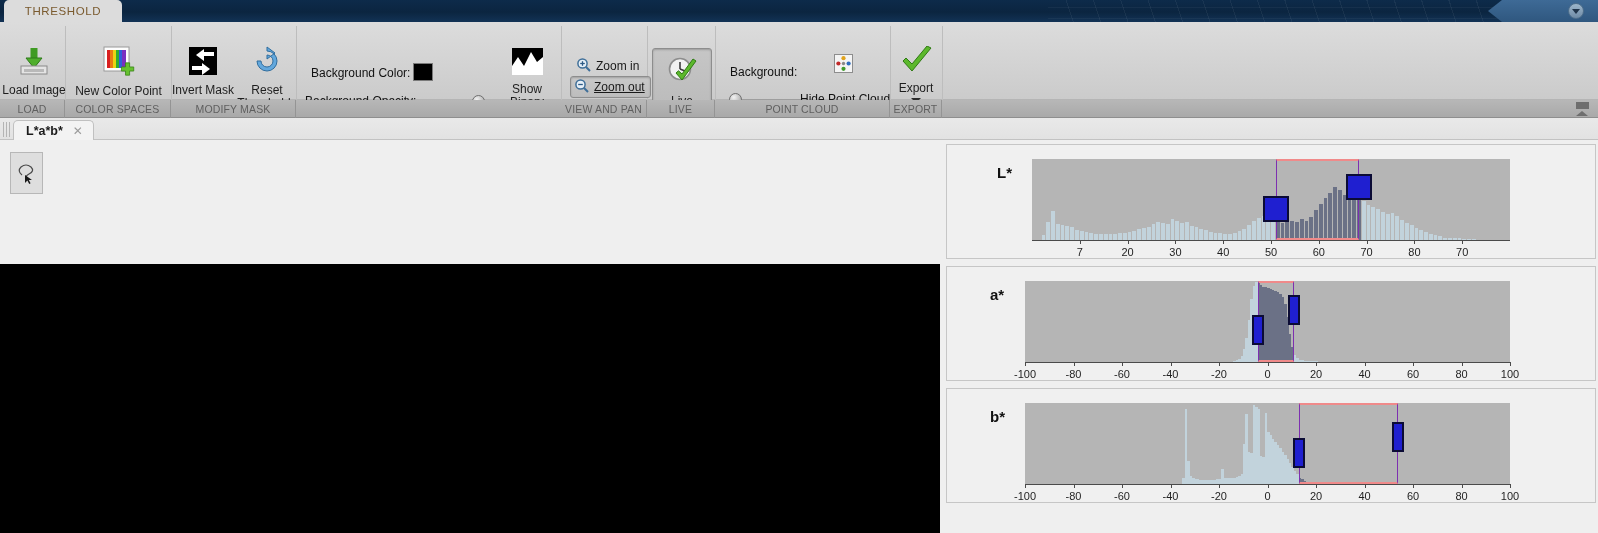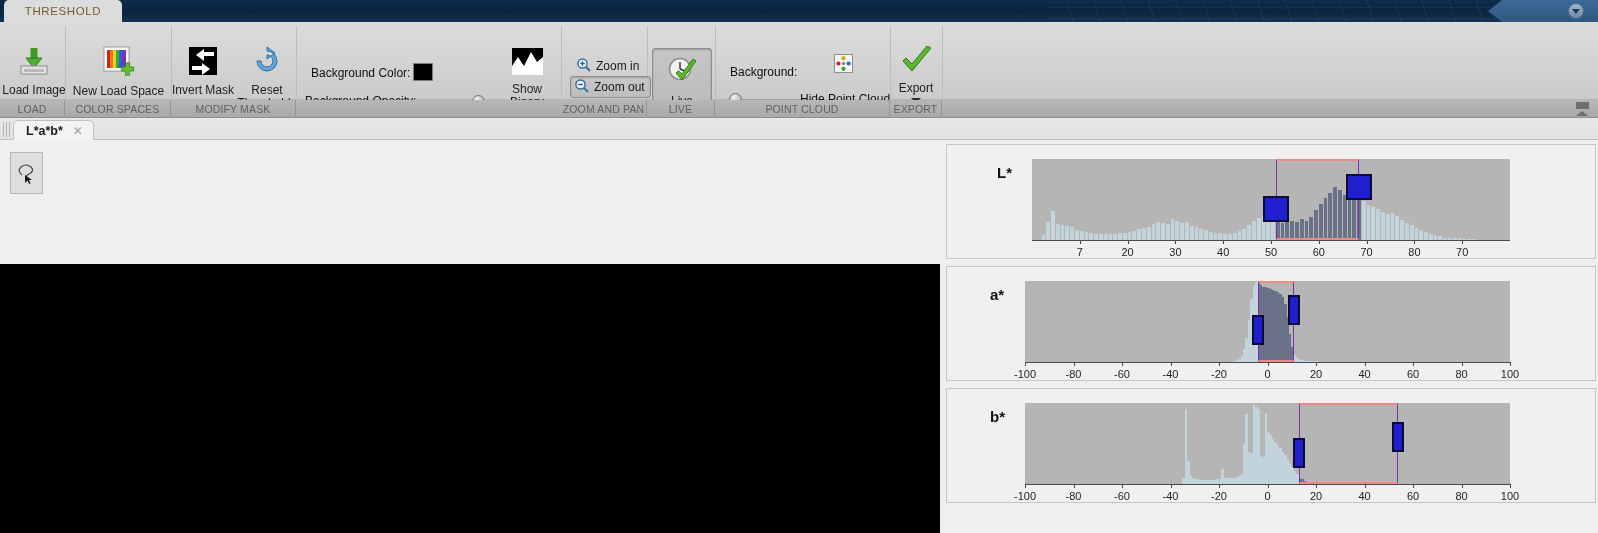--- a/index.html
+++ b/index.html
@@ -238,7 +238,7 @@
         <path d="M23 20 h5 v-5 h5 v5 h5 v5 h-5 v5 h-5 v-5 h-5 z" transform="translate(-6,-2) scale(0.82) translate(8,8)" fill="#66c12f" stroke="#3b8418" stroke-width="1"></path>
       </svg>
     </span>
-    <span class="lbl">New Load Space</span>
+    <span class="lbl">New Color Point</span>
   </div>
 
   <div class="bigbtn" style="left:172px; width:62px;">

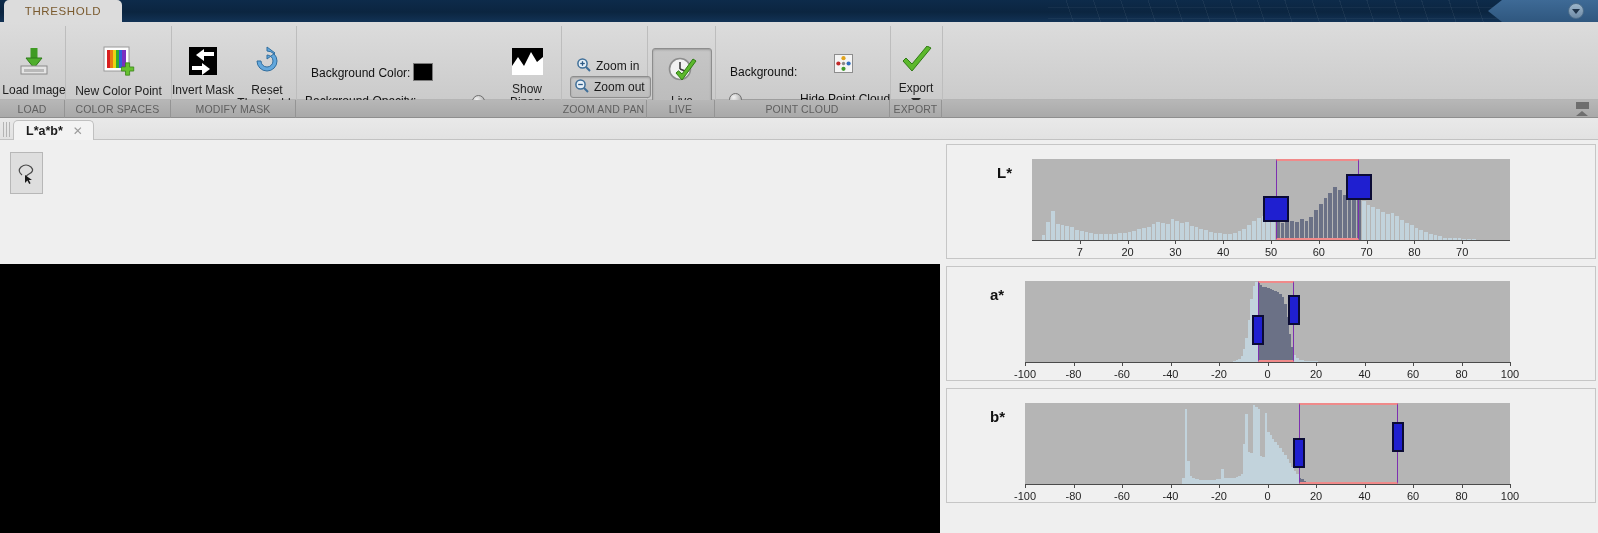--- a/index.html
+++ b/index.html
@@ -106,6 +106,7 @@
     background:linear-gradient(180deg,#c9c9c9 0%,#bdbdbd 100%);
     border:1px solid #8d8d8d;
     box-shadow:inset 0 1px 2px rgba(0,0,0,0.2);
+    text-decoration:underline;
   }
 
   .fieldlabel{ position:absolute; font-size:12px; color:#111; }

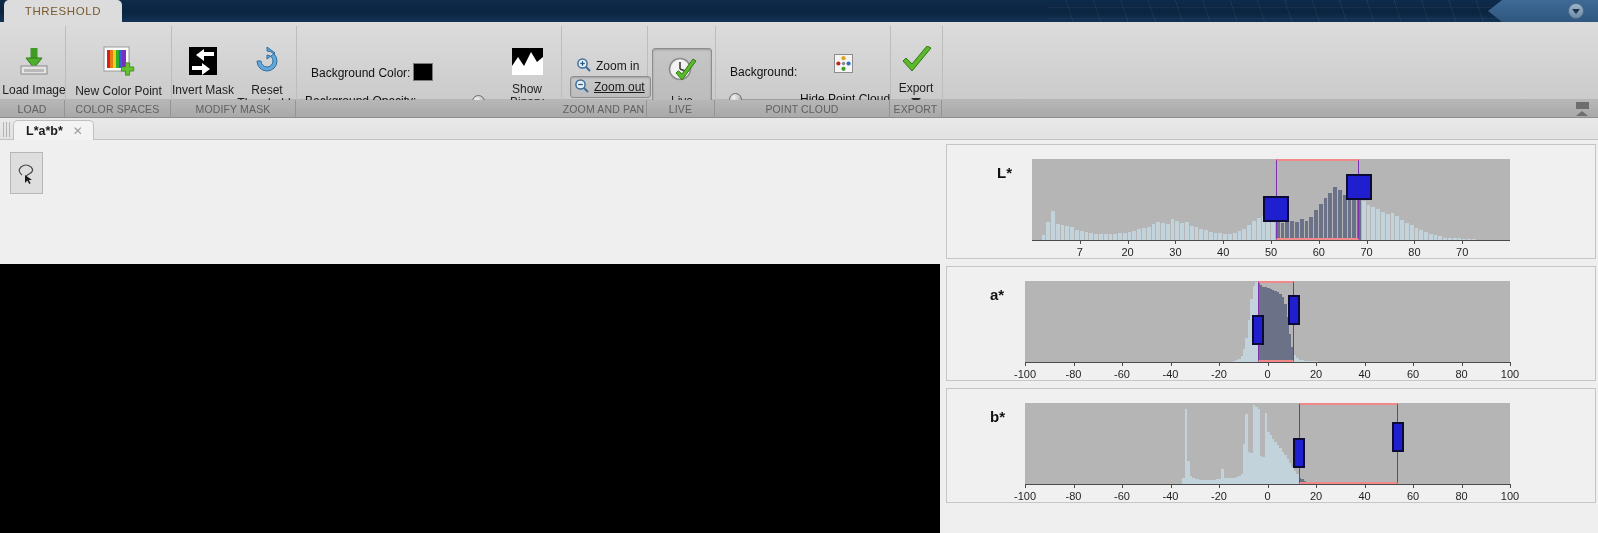--- a/index.html
+++ b/index.html
@@ -359,7 +359,7 @@
   <div class="sec-label" style="left:0px;   width:65px;">LOAD IMAGE</div>
   <div class="sec-label" style="left:65px;  width:106px;">COLOR SPACES</div>
   <div class="sec-label" style="left:171px; width:125px;">MODIFY MASK</div>
-  <div class="sec-label" style="left:561px; width:86px;">ZOOM AND PAN</div>
+  <div class="sec-label" style="left:561px; width:86px;">VIEW AND PAN</div>
   <div class="sec-label" style="left:647px; width:68px;">LIVE UPDATE</div>
   <div class="sec-label" style="left:715px; width:175px;">POINT CLOUD</div>
   <div class="sec-label" style="left:890px; width:52px;">EXPORT</div>

